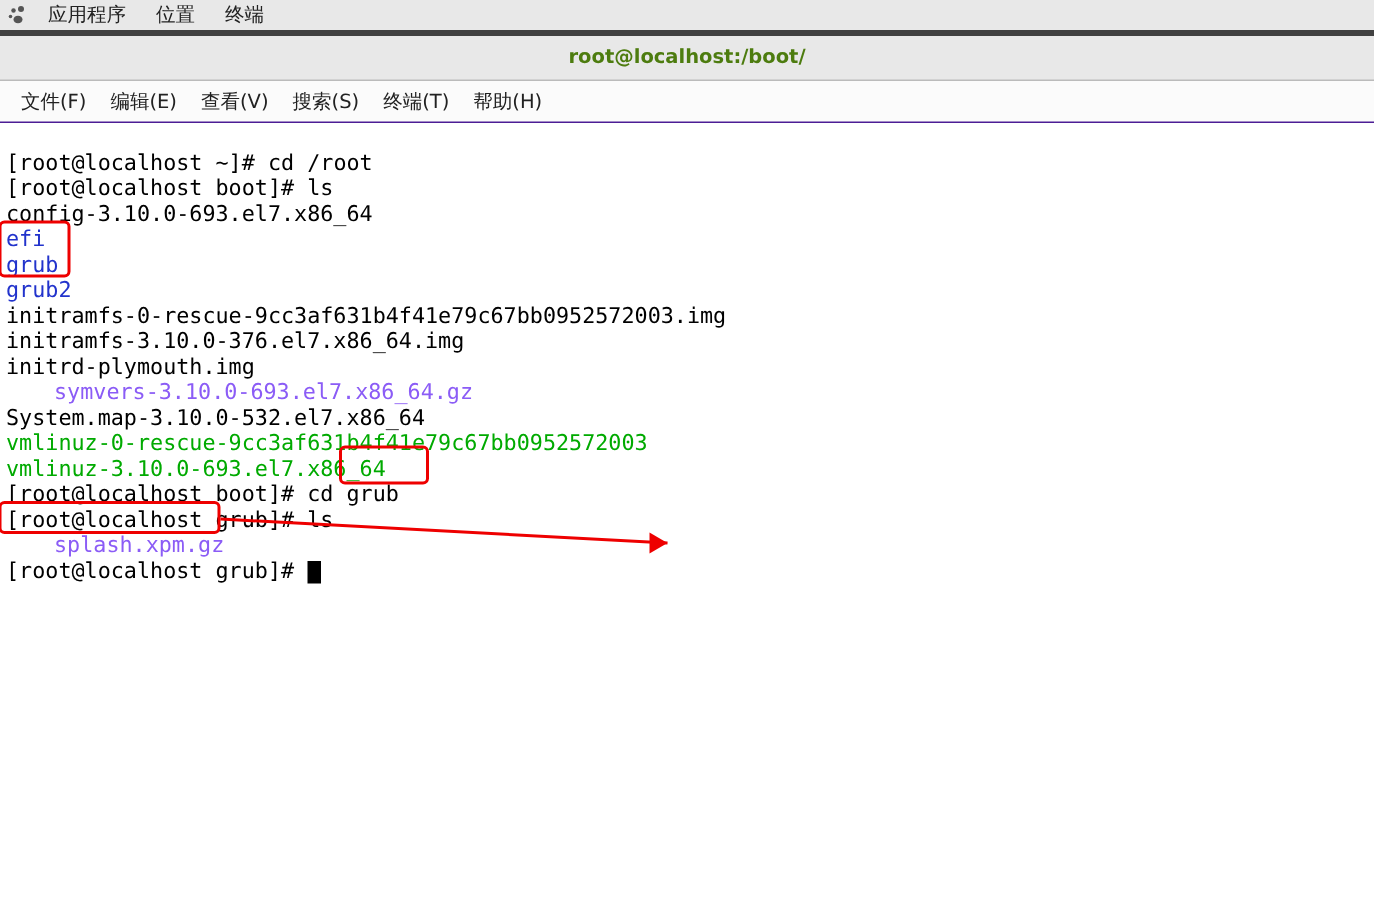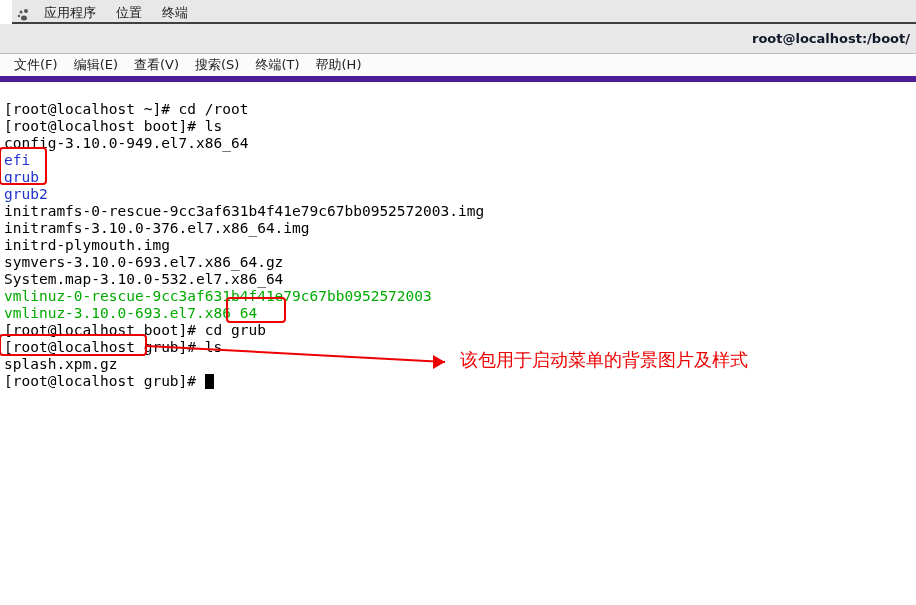--- a/index.html
+++ b/index.html
@@ -14,12 +14,11 @@
     }
     .topbar {
       background: #e8e8e8;
-      border-bottom: 2px solid #404040;
+      border-bottom: 4px solid #404040;
       height: 24px;
       display: flex;
-      align-items: flex-end;
+      align-items: center;
       padding: 0 4px;
-      margin-left: 12px;
     }
     .topbar-icon {
       width: 14px;

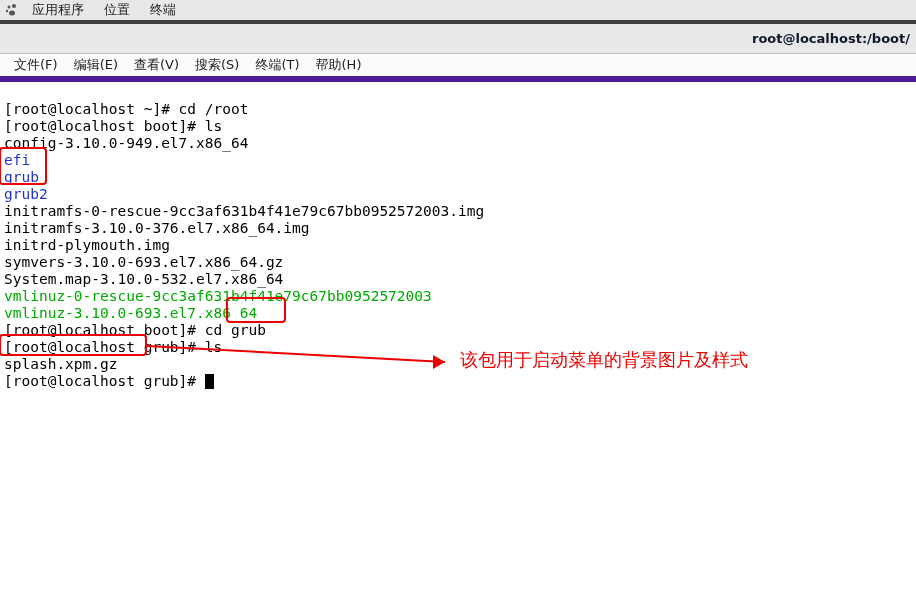--- a/index.html
+++ b/index.html
@@ -38,11 +38,11 @@
       height: 30px;
       display: flex;
       align-items: center;
-      justify-content: flex-end;
+      justify-content: center;
       padding: 0 6px;
       font-size: 13px;
       font-weight: bold;
-      color: #0f172a;
+      color: #4d7c0f;
     }
     .menubar {
       background: #fbfbfb;

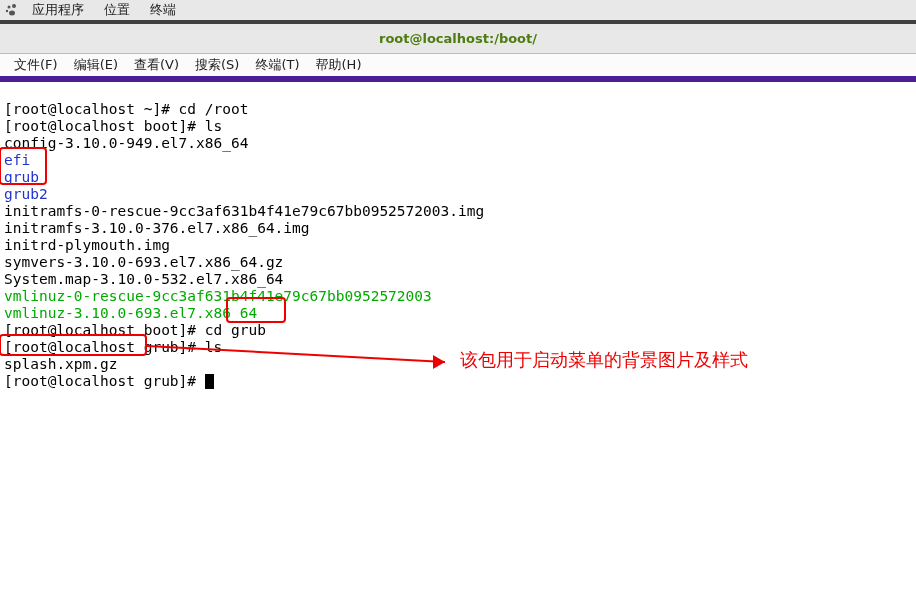--- a/index.html
+++ b/index.html
@@ -50,7 +50,7 @@
       display: flex;
       align-items: center;
       padding: 0 6px;
-      border-bottom: 6px solid #4c1d95;
+      border-bottom: 1px solid #4c1d95;
     }
     .menu-item {
       padding: 0 8px;

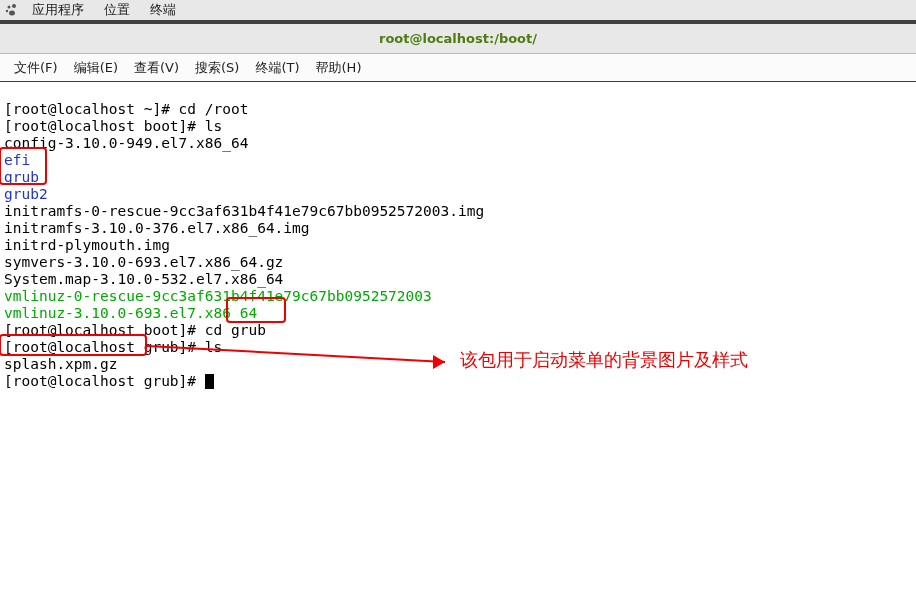--- a/index.html
+++ b/index.html
@@ -129,7 +129,7 @@
 <div class="terminal">
 <span><span>[root@localhost ~]# </span><span>cd /root</span></span>
 <span><span>[root@localhost boot]# </span><span>ls</span></span>
-<span>config-3.10.0-949.el7.x86_64</span>
+<span>config-3.10.0-693.el7.x86_64</span>
 <span class="blue">efi</span>
 <span class="blue">grub</span>
 <span class="blue">grub2</span>

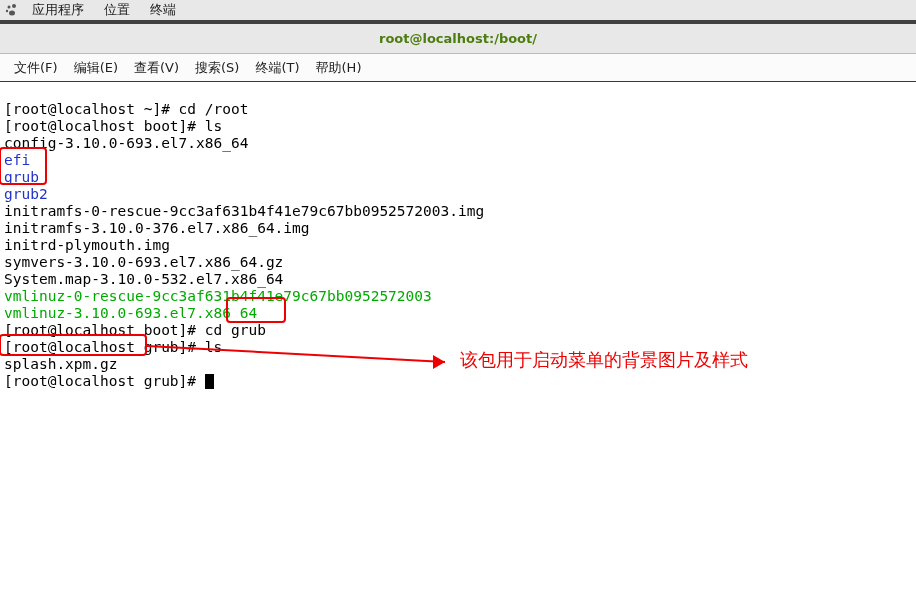--- a/index.html
+++ b/index.html
@@ -69,7 +69,7 @@
       color: #000;
     }
     .blue { color: #2233cc; margin-top: 30px; }
-    .red { color: #000000; }
+    .red { color: #8b5cf6; margin-left: 32px; }
     .green { color: #00aa00; margin-top: 40px; }
     .cursor-block {
       display: inline-block;

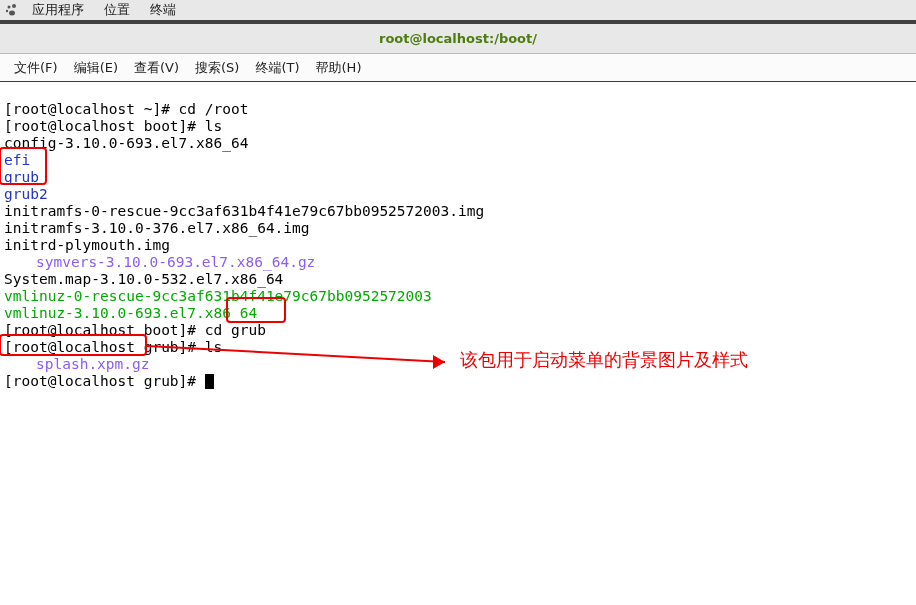--- a/index.html
+++ b/index.html
@@ -155,7 +155,6 @@
     <line x1="2" y1="8" x2="300" y2="24" stroke="#ee0000" stroke-width="2"></line>
     <polygon points="300,24 288,17 288,31" fill="#ee0000"></polygon>
   </svg>
-  <div class="annotation" style="left:460px; top:270px;">该包用于启动菜单的背景图片及样式</div>
 </div>
 
 </body></html>

